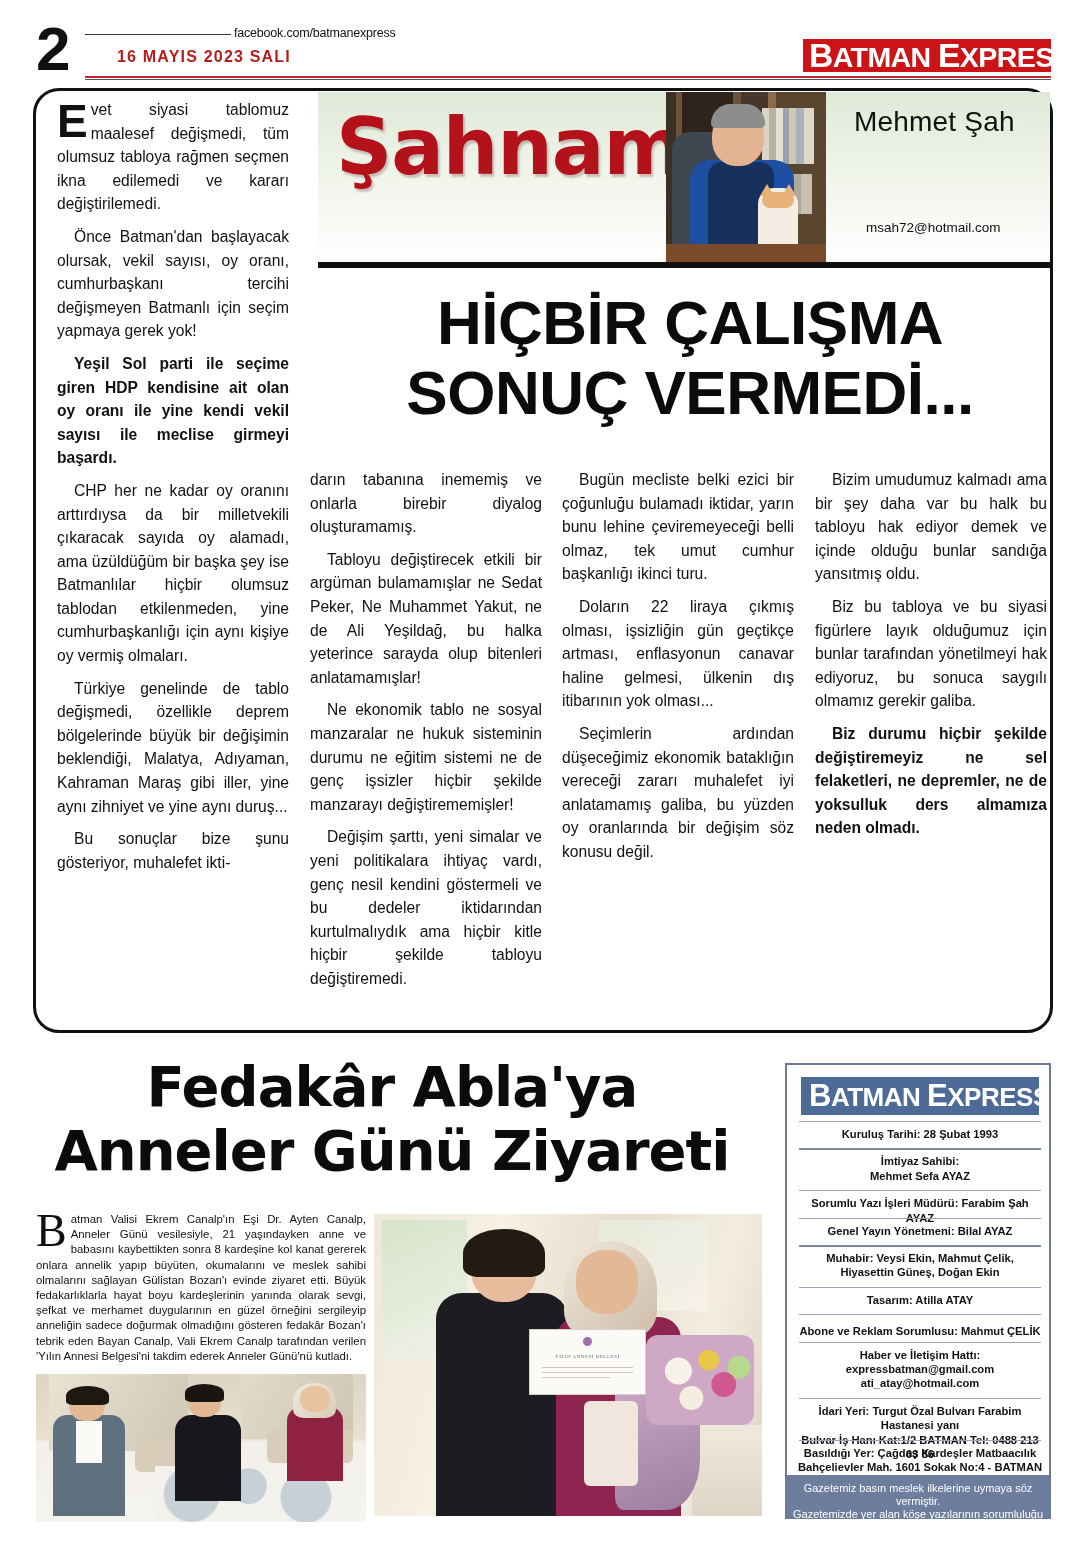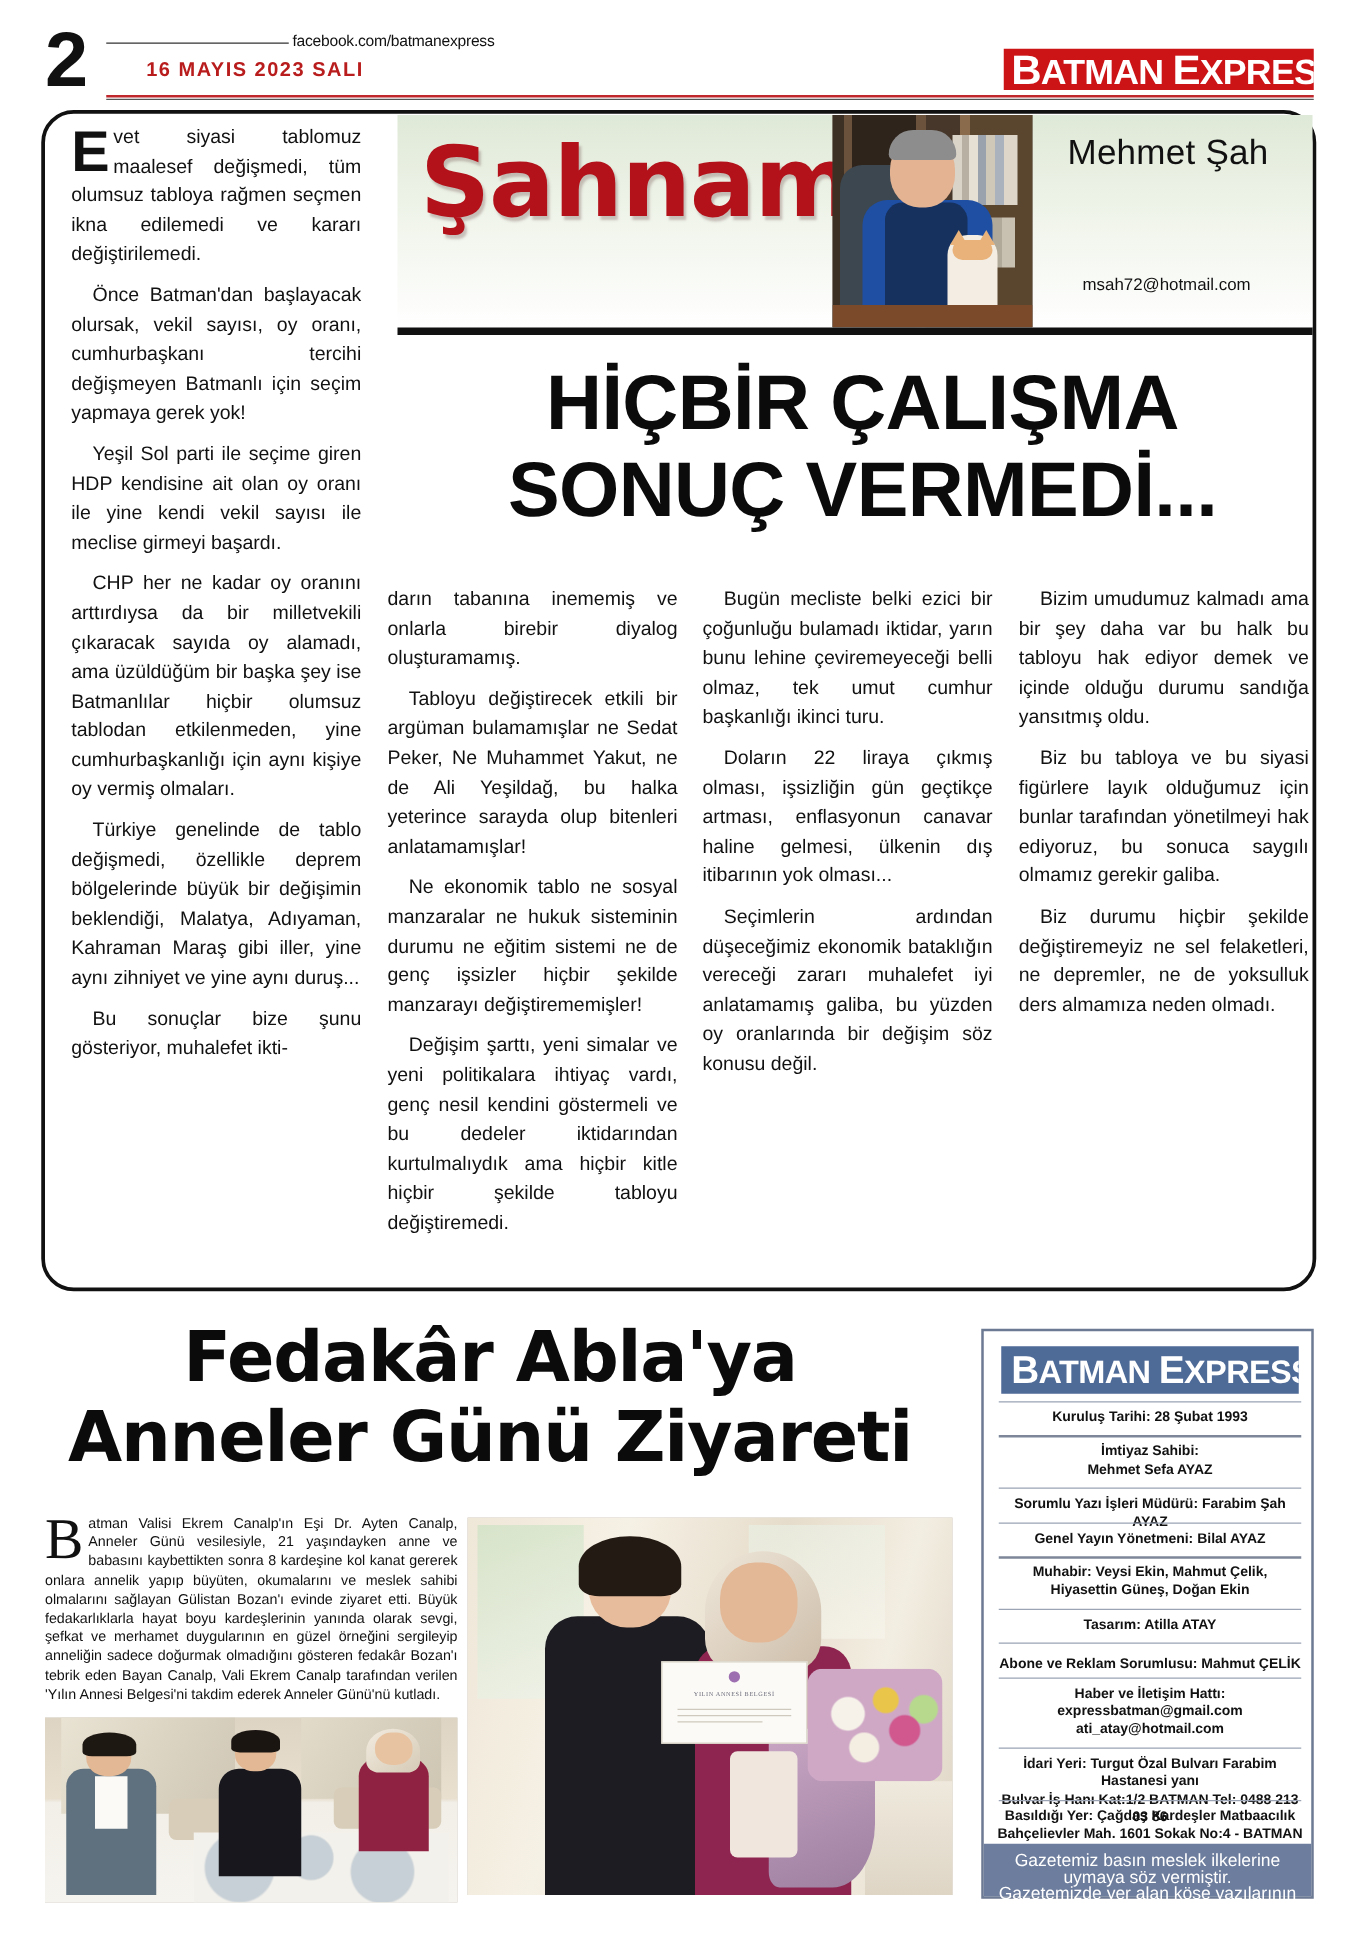--- a/index.html
+++ b/index.html
@@ -162,7 +162,7 @@
     hyphens:auto;
   }
   .col p{ margin:0 0 9px 0; text-indent:17px; }
-  .col p.b{ font-weight:normal; }
+  .col p.b{ font-weight:bold; }
   .col.c1{ left:57px; top:98px; height:922px; }
   .col.c2{ left:310px; }
   .col.c3{ left:562px; }

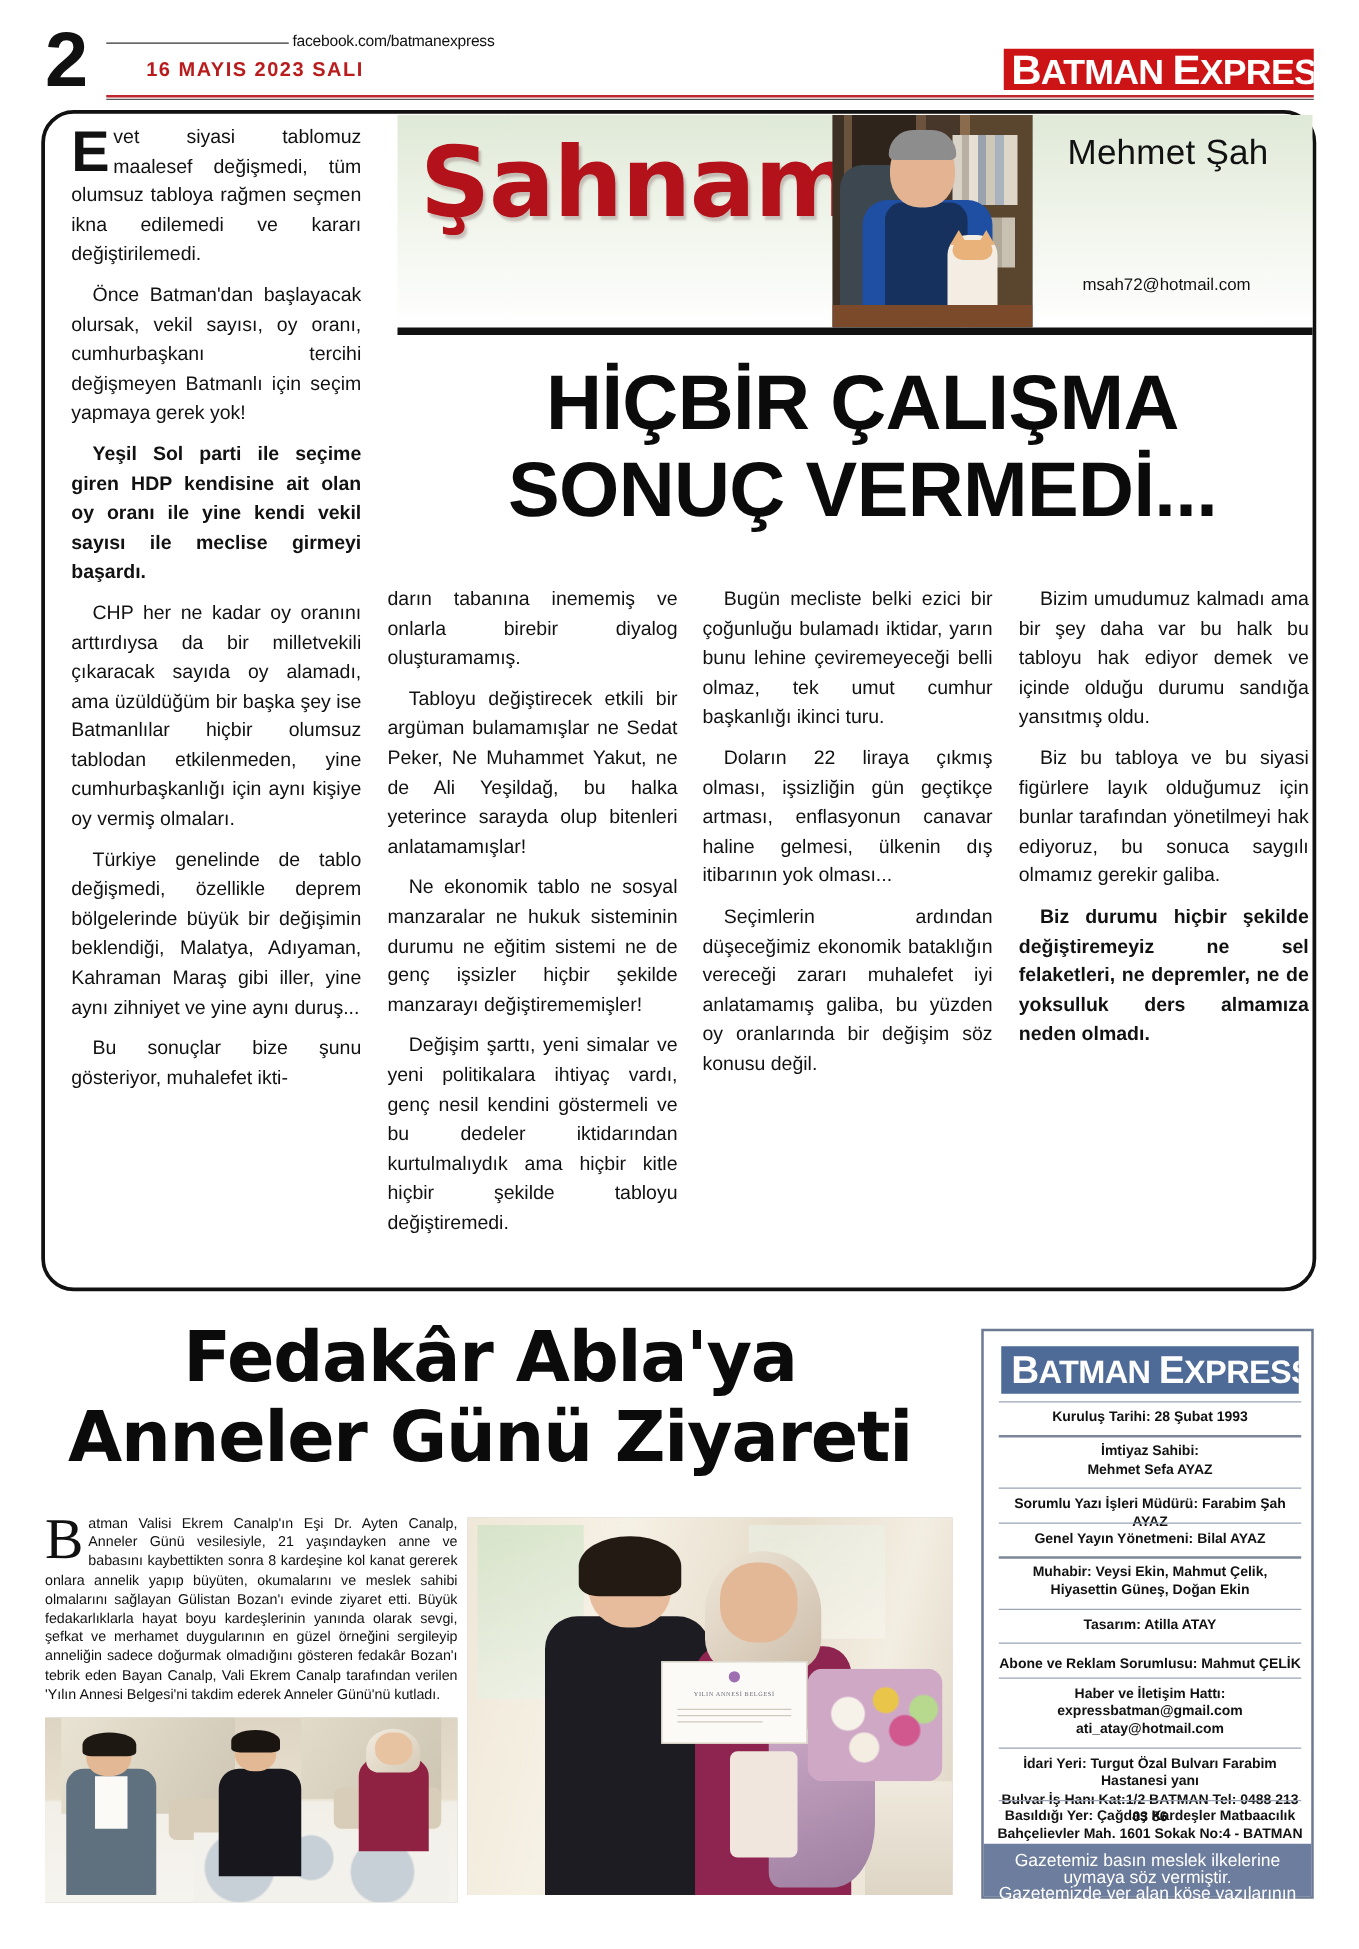--- a/index.html
+++ b/index.html
@@ -369,7 +369,7 @@
       <p>Seçimlerin ardından düşeceğimiz ekonomik bataklığın vereceği zararı muhalefet iyi anlatamamış galiba, bu yüzden oy oranlarında bir değişim söz konusu değil.</p>
     </div>
   <div class="col c4">
-      <p>Bizim umudumuz kalmadı ama bir şey daha var bu halk bu tabloyu hak ediyor demek ve içinde olduğu durumu sandığa yansıtmış oldu.</p>
+      <p>Bizim umudumuz kalmadı ama bir şey daha var bu halk bu tabloyu hak ediyor demek ve içinde olduğu bunlar sandığa yansıtmış oldu.</p>
       <p>Biz bu tabloya ve bu siyasi figürlere layık olduğumuz için bunlar tarafından yönetilmeyi hak ediyoruz, bu sonuca saygılı olmamız gerekir galiba.</p>
       <p class="b">Biz durumu hiçbir şekilde değiştiremeyiz ne sel felaketleri, ne depremler, ne de yoksulluk ders almamıza neden olmadı.</p>
     </div>

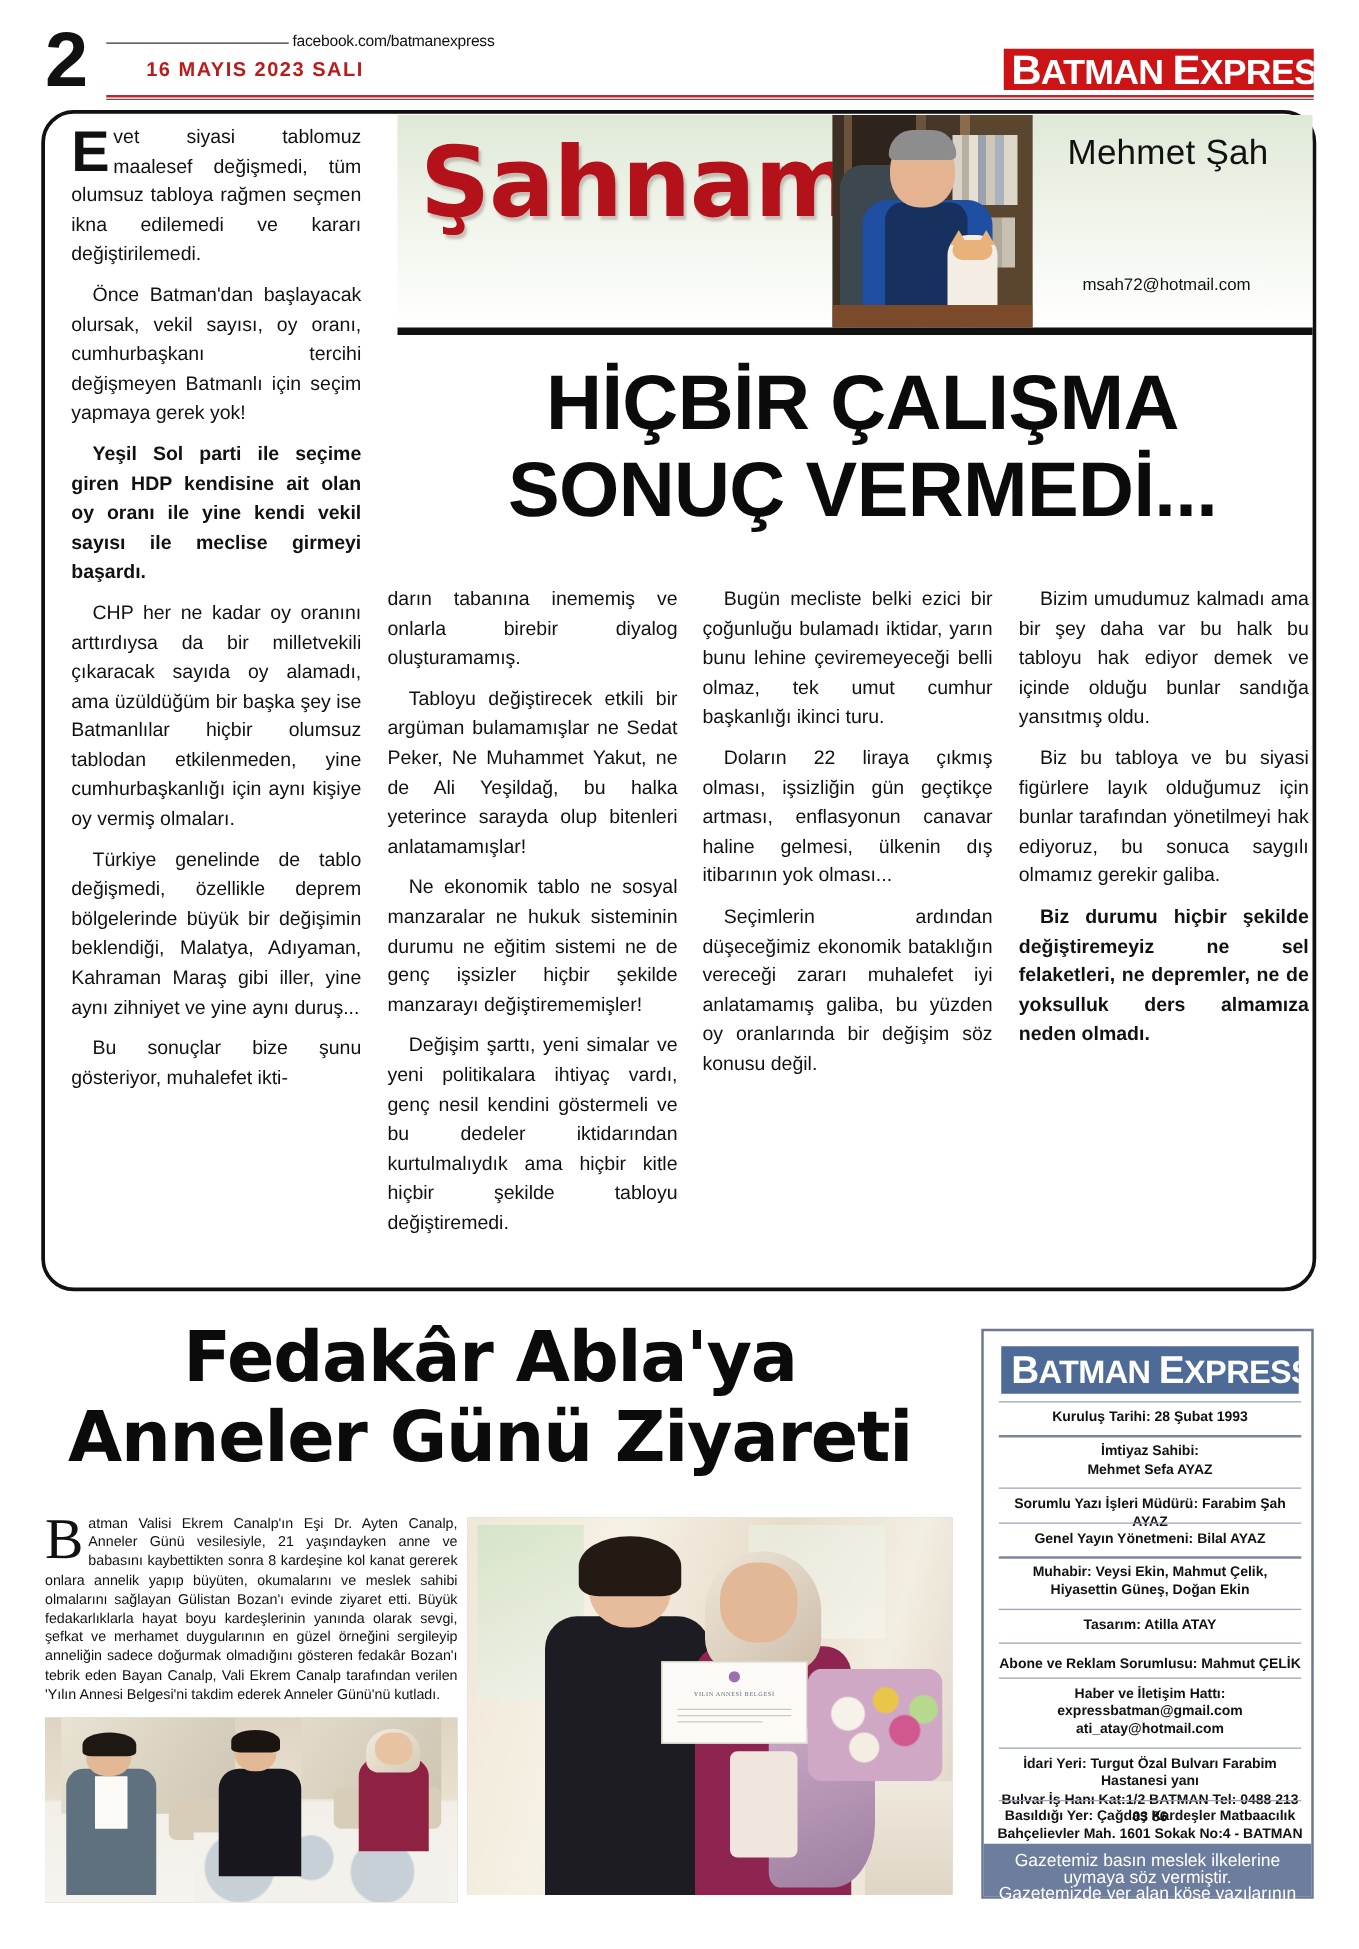--- a/index.html
+++ b/index.html
@@ -300,7 +300,7 @@
   .imprint-footer{
     position:absolute; left:0; bottom:0; width:262px; height:42px;
     background:#6d7d9d; color:#fff;
-    font-size:14px; line-height:13px; text-align:center;
+    font-size:11px; line-height:13px; text-align:center;
     padding-top:7px;
   }
 </style>

